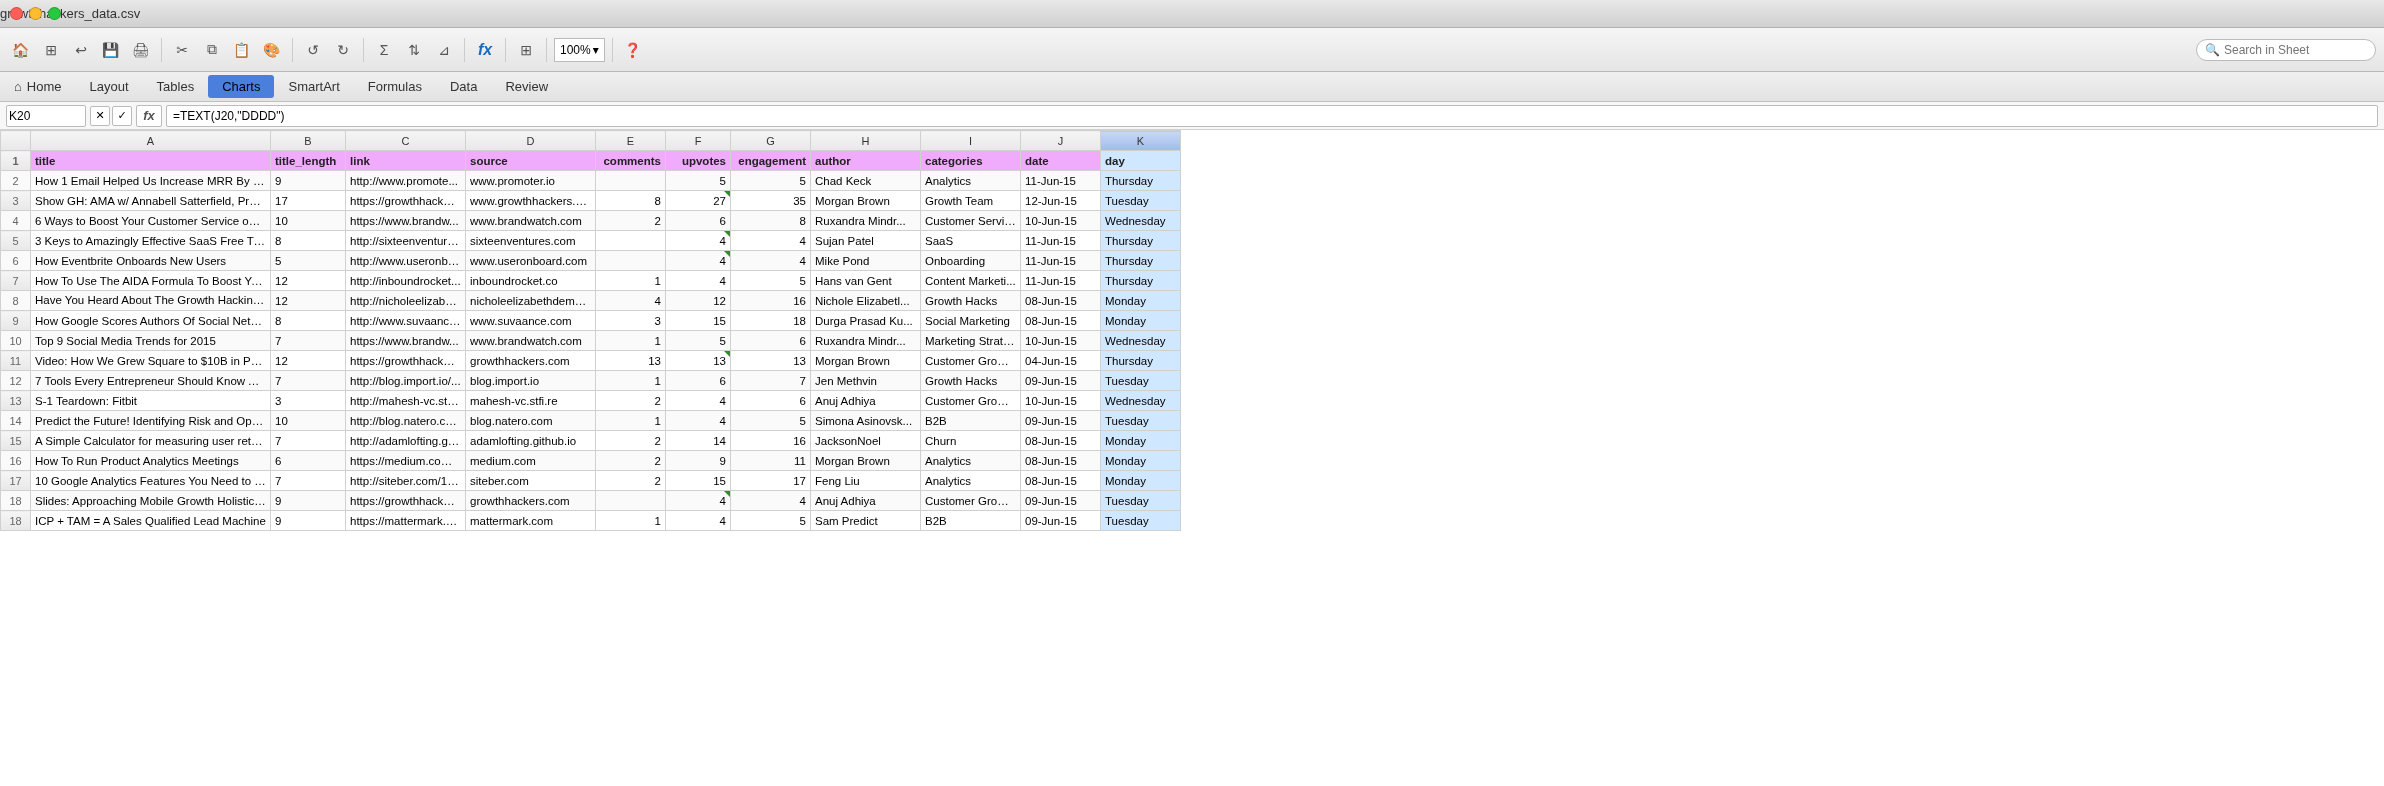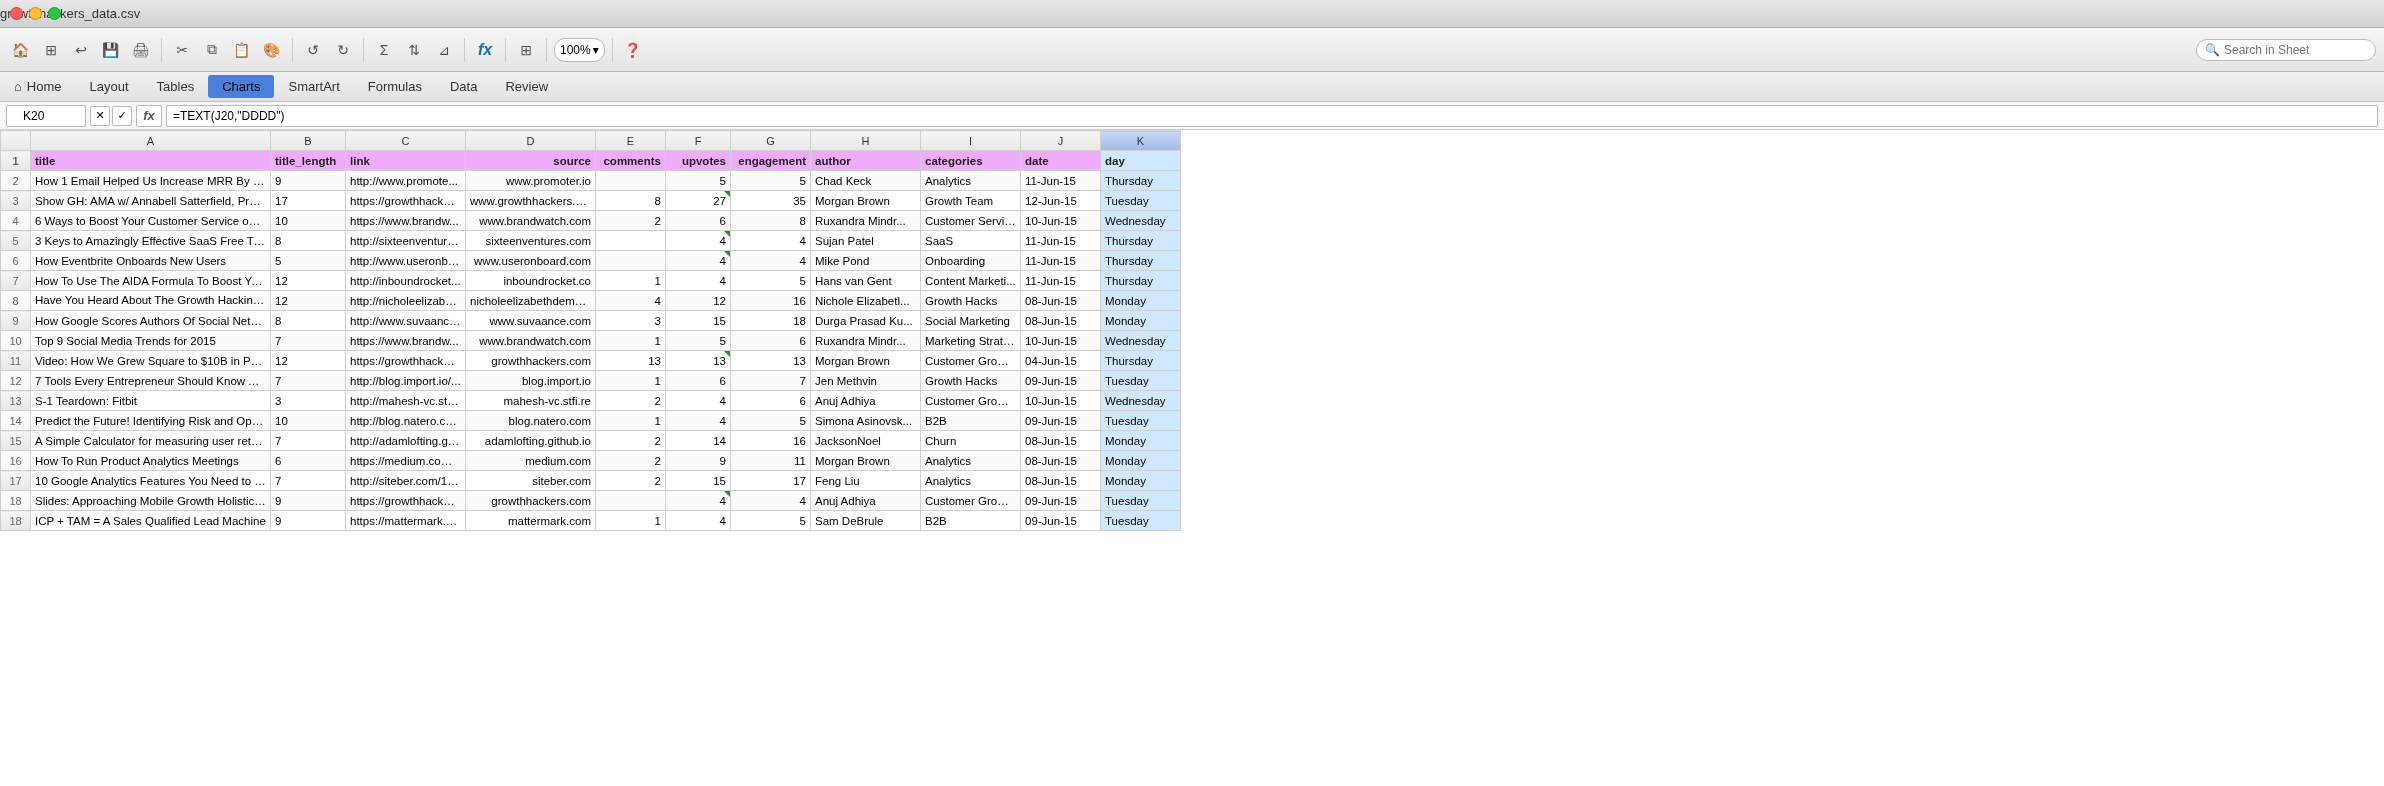--- a/index.html
+++ b/index.html
@@ -52,7 +52,7 @@
     .toolbar-dropdown {
       display: flex; align-items: center; gap: 2px;
       border: 1px solid #bbb;
-      border-radius: 11px;
+      border-radius: 0;
       padding: 2px 5px;
       background: white;
       height: 24px;

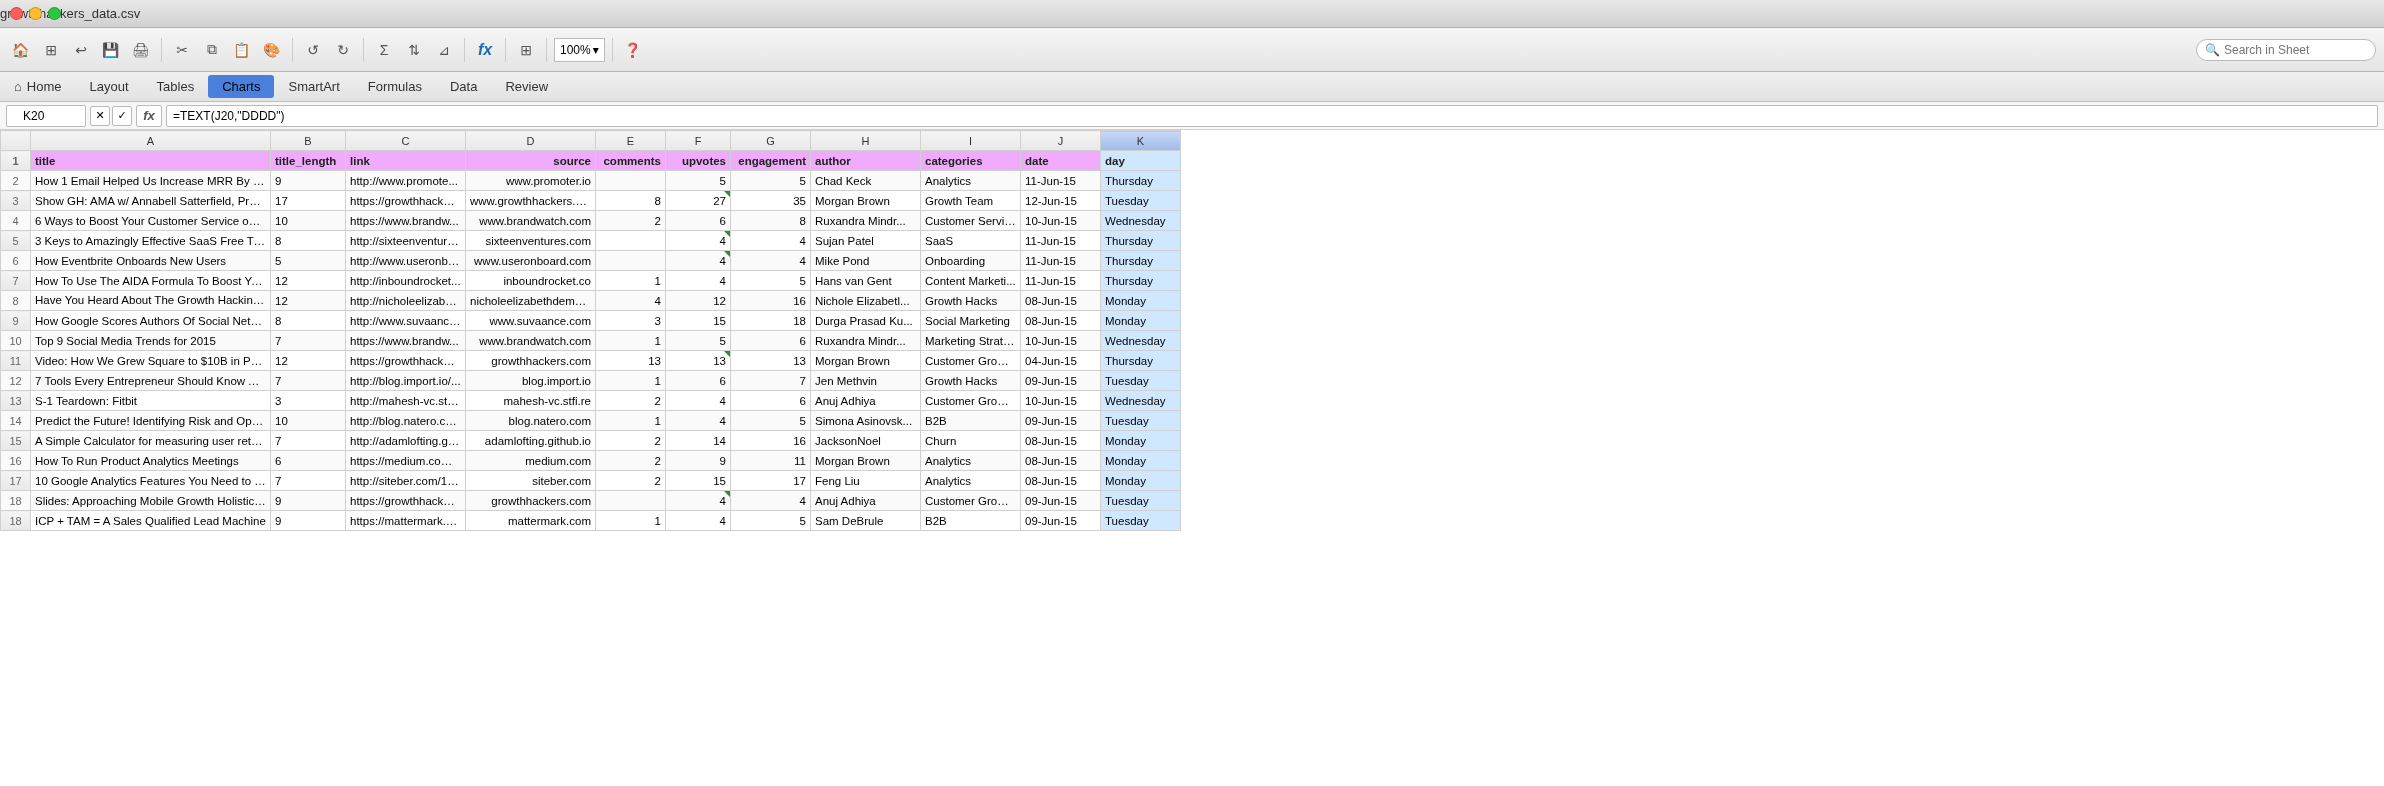--- a/index.html
+++ b/index.html
@@ -108,7 +108,7 @@
       border: 1px solid #bbb;
       border-radius: 2px;
       font-size: 12px;
-      padding: 0 16px;
+      padding: 0 2px;
       background: white;
     }
     .formula-btns { display: flex; gap: 2px; }

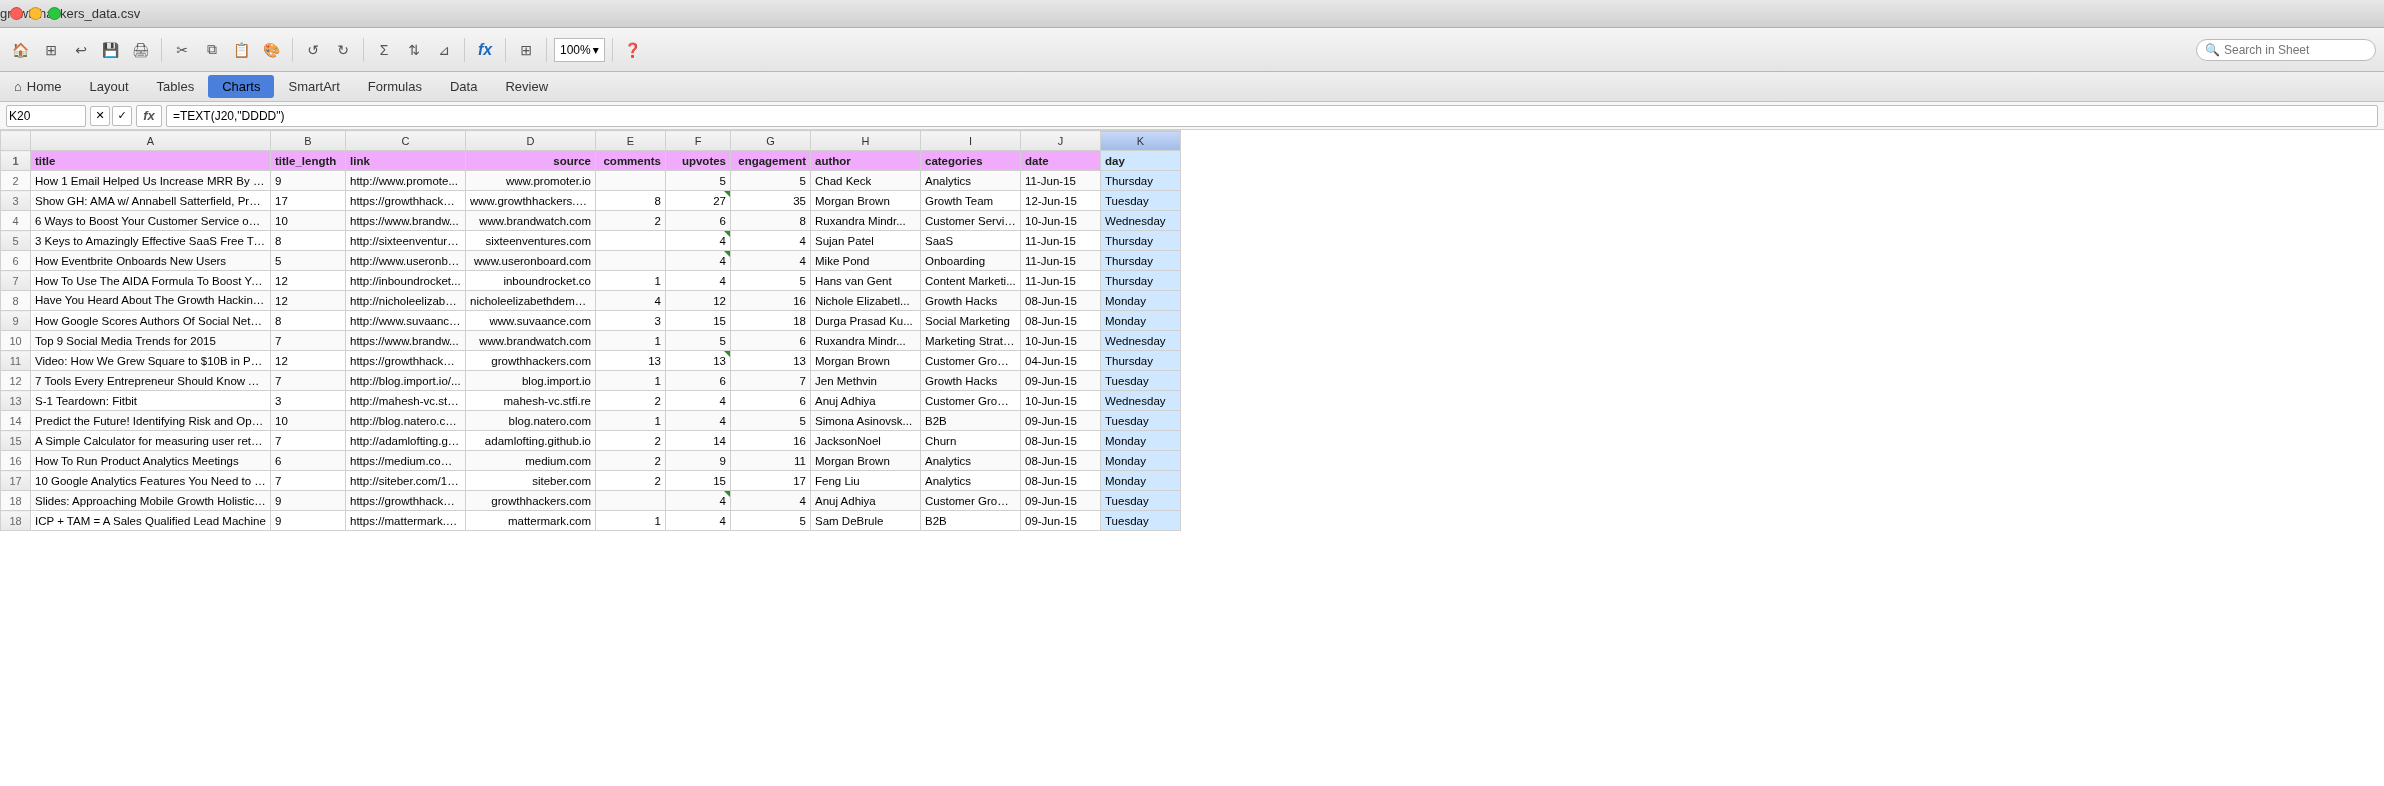--- a/index.html
+++ b/index.html
@@ -209,7 +209,7 @@
     .col-a { width: 240px; min-width: 240px; max-width: 240px; }
     .col-b { width: 75px; min-width: 75px; max-width: 75px; }
     .col-c { width: 120px; min-width: 120px; max-width: 120px; margin-left: 47px; }
-    .col-d { width: 130px; min-width: 130px; max-width: 130px; text-align: right; }
+    .col-d { width: 130px; min-width: 130px; max-width: 130px; }
     .col-e { width: 70px; min-width: 70px; max-width: 70px; text-align: right; margin-left: 40px; }
     .col-f { width: 65px; min-width: 65px; max-width: 65px; text-align: right; }
     .col-g { width: 80px; min-width: 80px; max-width: 80px; text-align: right; }

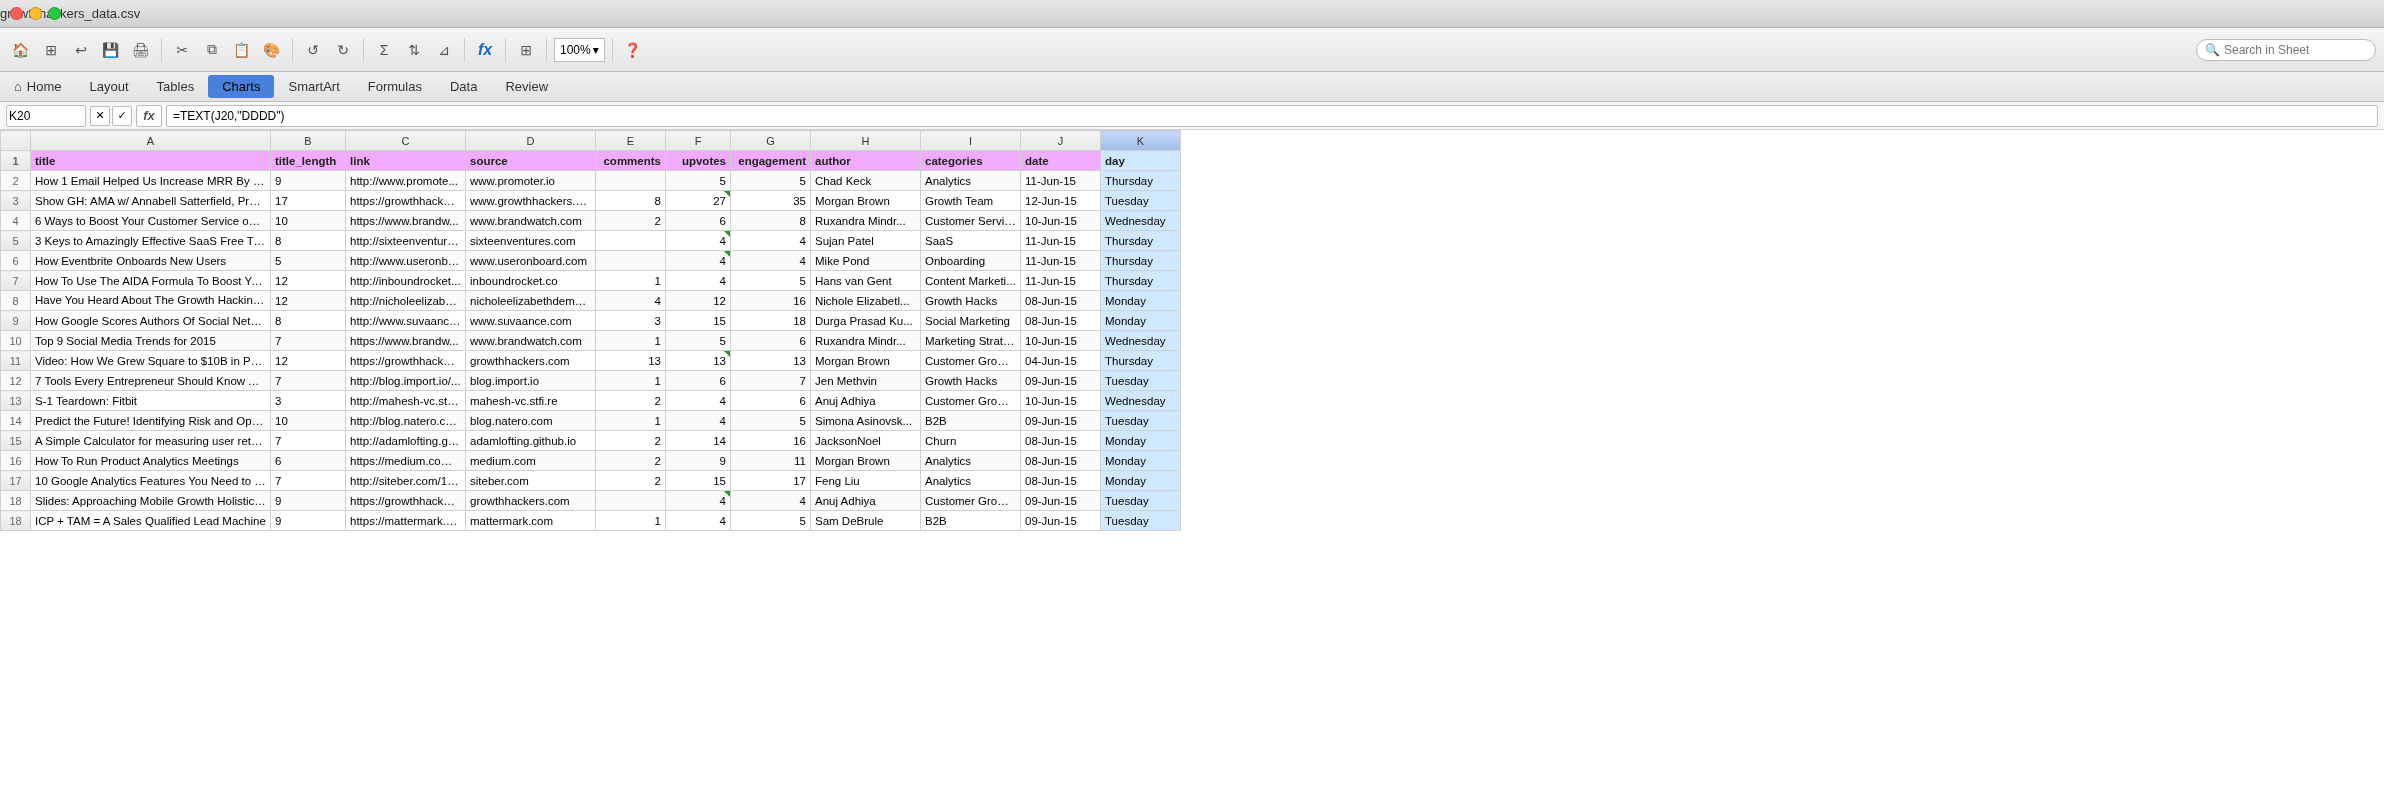--- a/index.html
+++ b/index.html
@@ -600,7 +600,7 @@
           <td class="col-e num" title="1">1</td>
           <td class="col-f num" title="4">4</td>
           <td class="col-g num" title="5">5</td>
-          <td class="col-h" title="Sam DeBrule">Sam DeBrule</td>
+          <td class="col-h" title="Sam DeBrule">Sam Predict</td>
           <td class="col-i" title="B2B">B2B</td>
           <td class="col-j" title="09-Jun-15">09-Jun-15</td>
           <td class="col-k col-k-cell" title="Tuesday">Tuesday</td>

